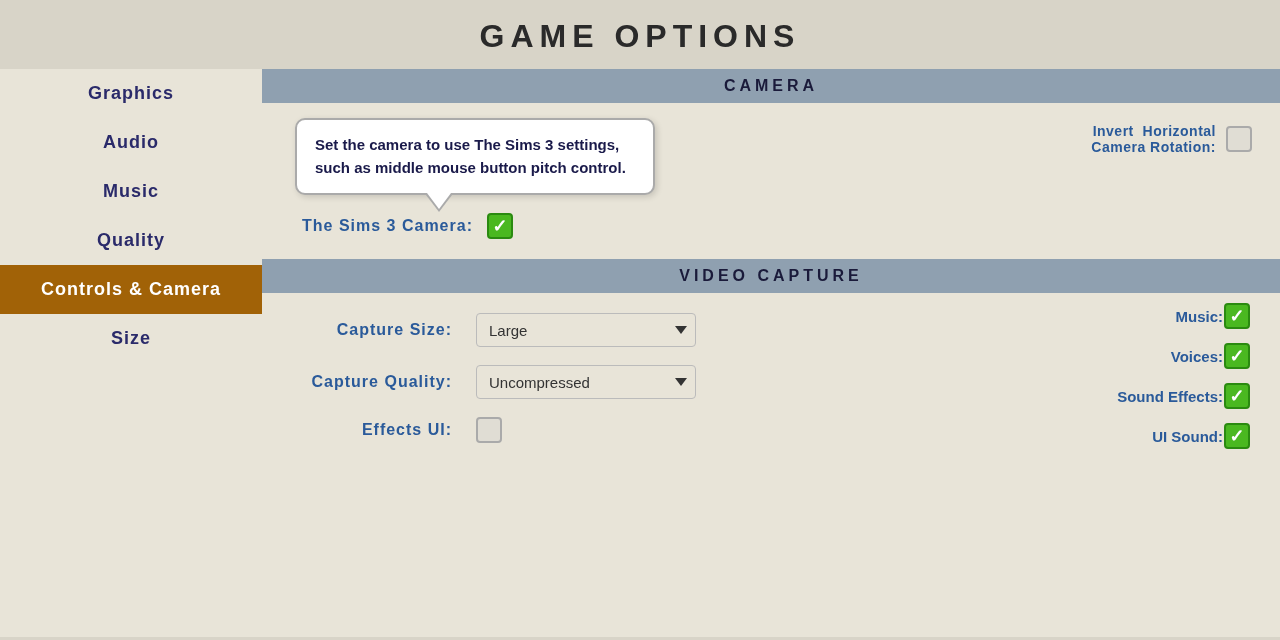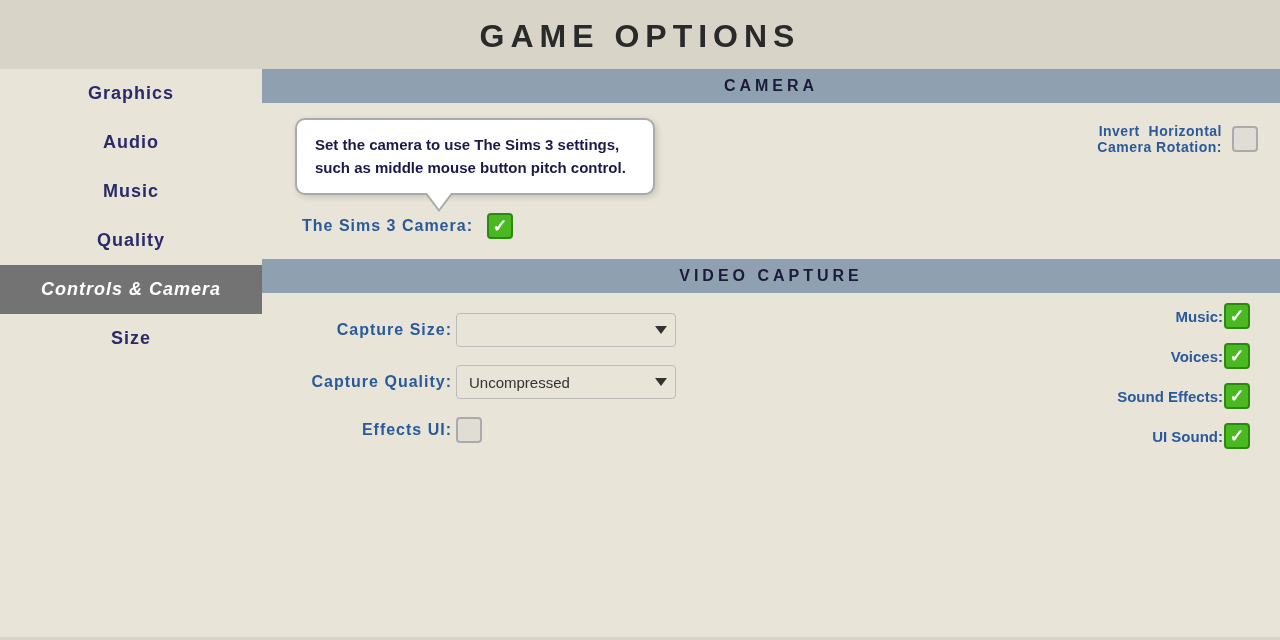--- a/index.html
+++ b/index.html
@@ -135,7 +135,7 @@
     
     .camera-right {
       position: absolute;
-      right: 22px;
+      right: 28px;
       top: 20px;
       display: flex;
       flex-direction: column;

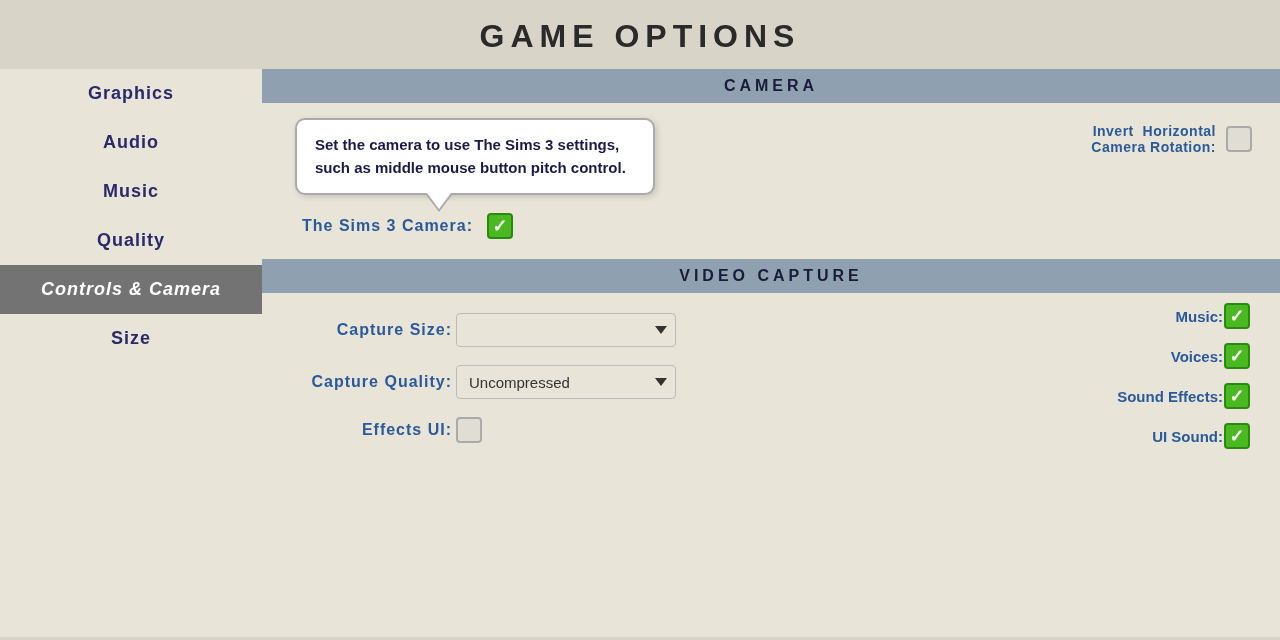--- a/index.html
+++ b/index.html
@@ -48,9 +48,8 @@
     }
 
     .sidebar-item.active {
-      background-color: #737373;
+      background-color: #a16207;
       color: white;
-      font-style: italic;
     }
 
     

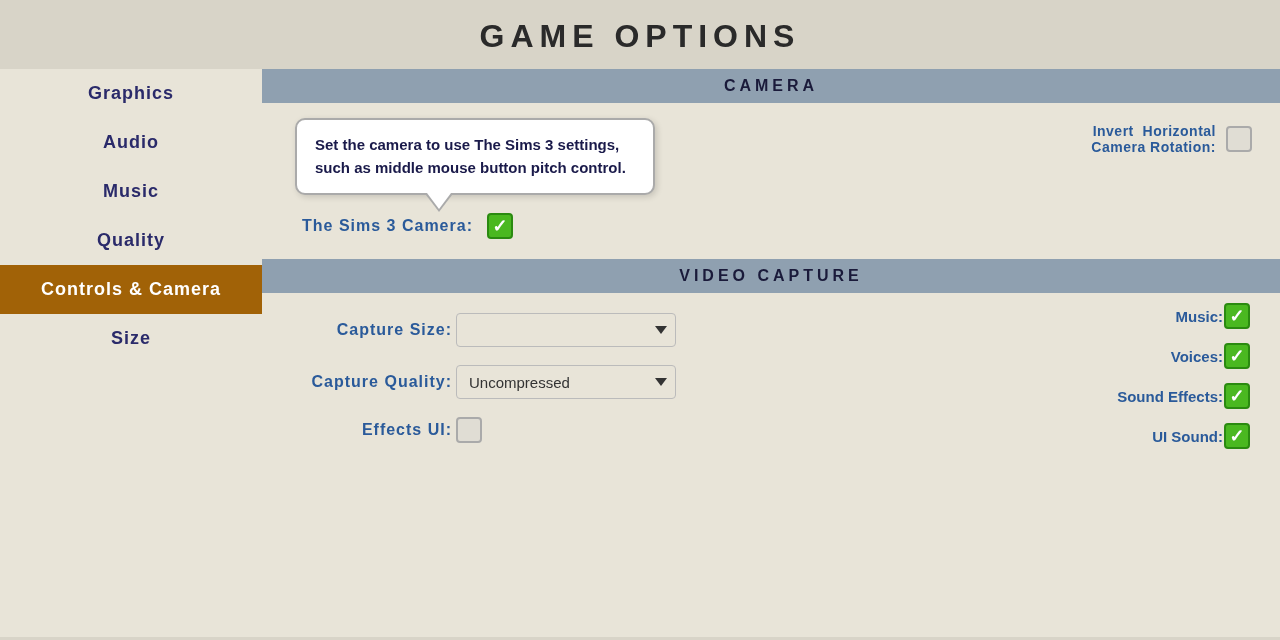--- a/index.html
+++ b/index.html
@@ -201,7 +201,7 @@
       display: flex;
       align-items: center;
       margin-bottom: 18px;
-      gap: 4px;
+      gap: 24px;
     }
 
     .capture-label {

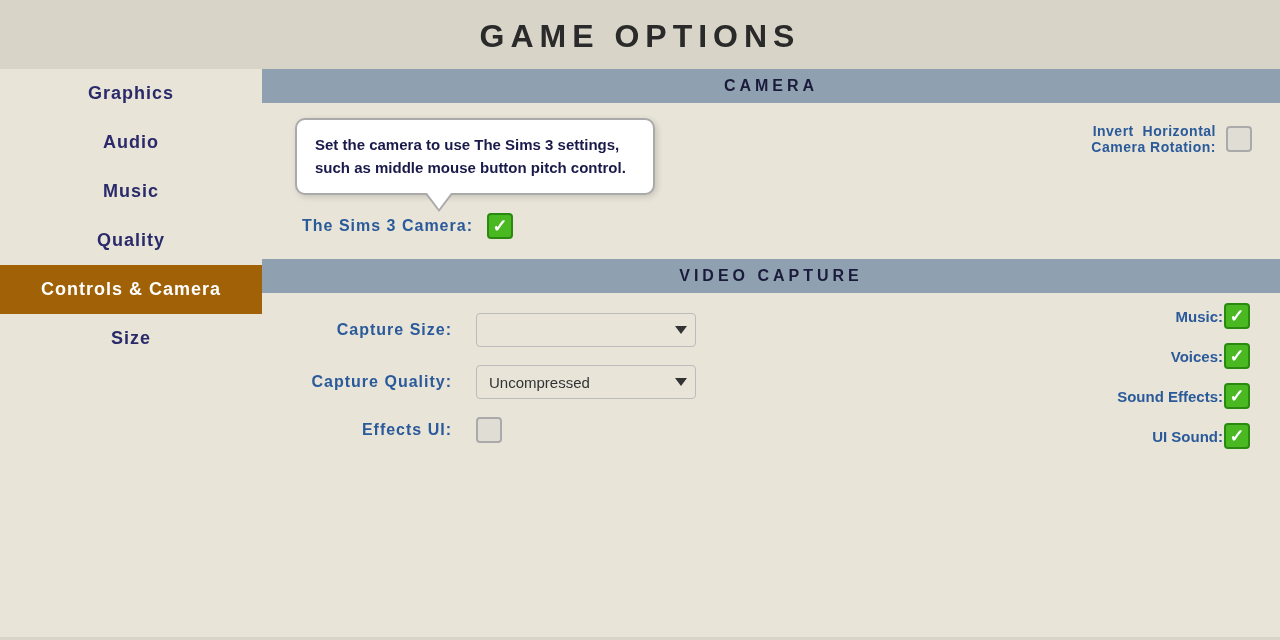--- a/index.html
+++ b/index.html
@@ -343,6 +343,12 @@
         <div class="capture-row">
           <span class="capture-label">Capture Size:</span>
           <div class="select-dropdown">
+            <select>
+              <option>Small</option>
+              <option>Medium</option>
+              <option selected="">Large</option>
+              <option>Full</option>
+            </select>
             <span class="dropdown-arrow"></span>
           </div>
         </div>

